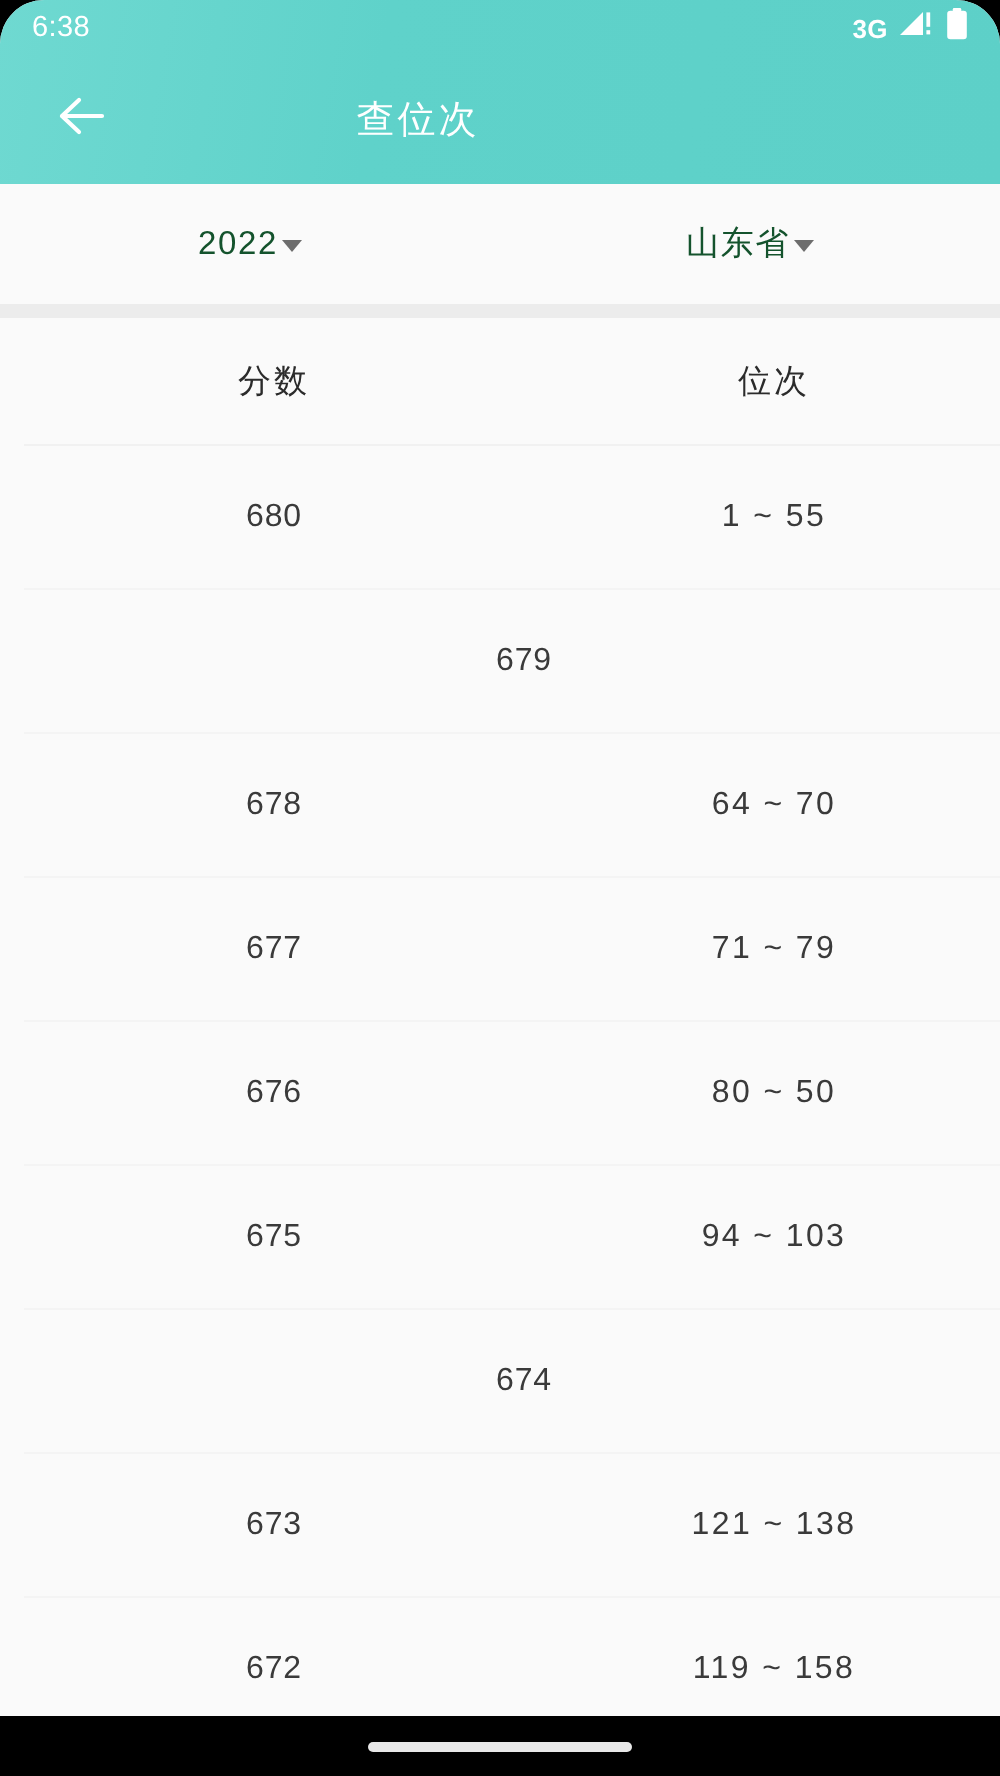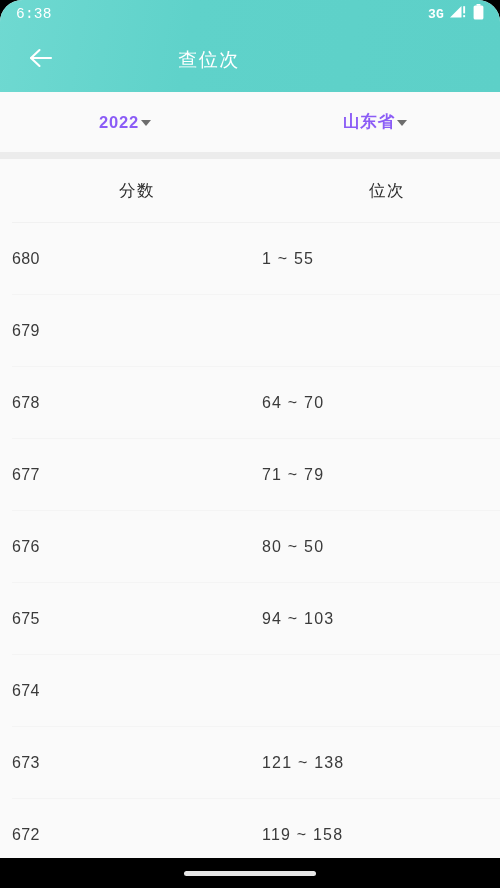--- a/index.html
+++ b/index.html
@@ -44,7 +44,6 @@
     width: 500px;
     height: 92px;
     background: linear-gradient(100deg, #6fd9d1 0%, #5fd2ca 38%, #5dd0c8 100%);
-    font-family: Liberation Mono, monospace;
   }
 
   

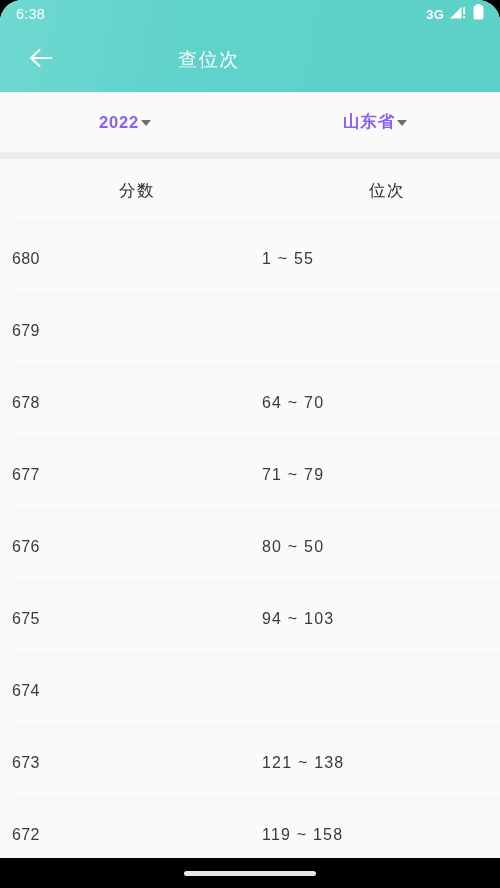--- a/index.html
+++ b/index.html
@@ -136,10 +136,9 @@
     height: 100%;
   }
   .filter-label {
-    color: #8b5cf6;
+    color: #14532d;
     font-size: 16.5px;
     letter-spacing: 0.8px;
-    font-weight: bold;
   }
   .caret {
     width: 0;

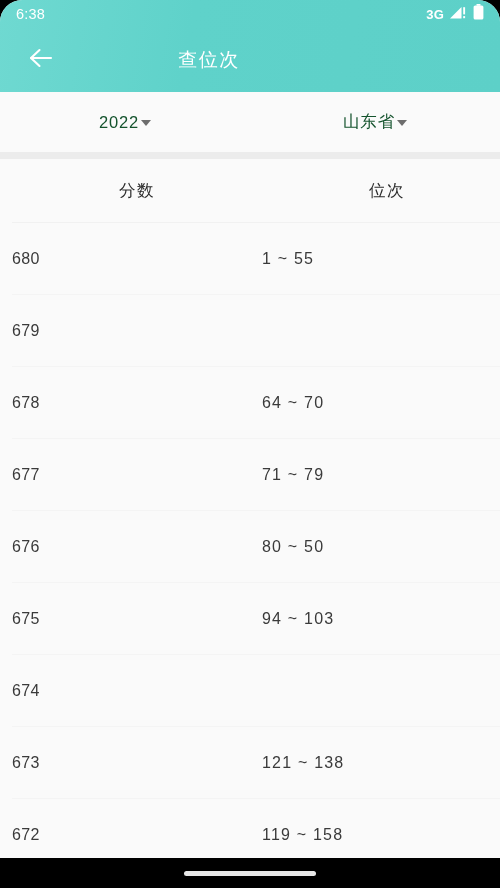--- a/index.html
+++ b/index.html
@@ -189,6 +189,7 @@
   }
   .td {
     flex: 1;
+    text-align: center;
     color: #3a3a3a;
     font-size: 16px;
     letter-spacing: 0.4px;

